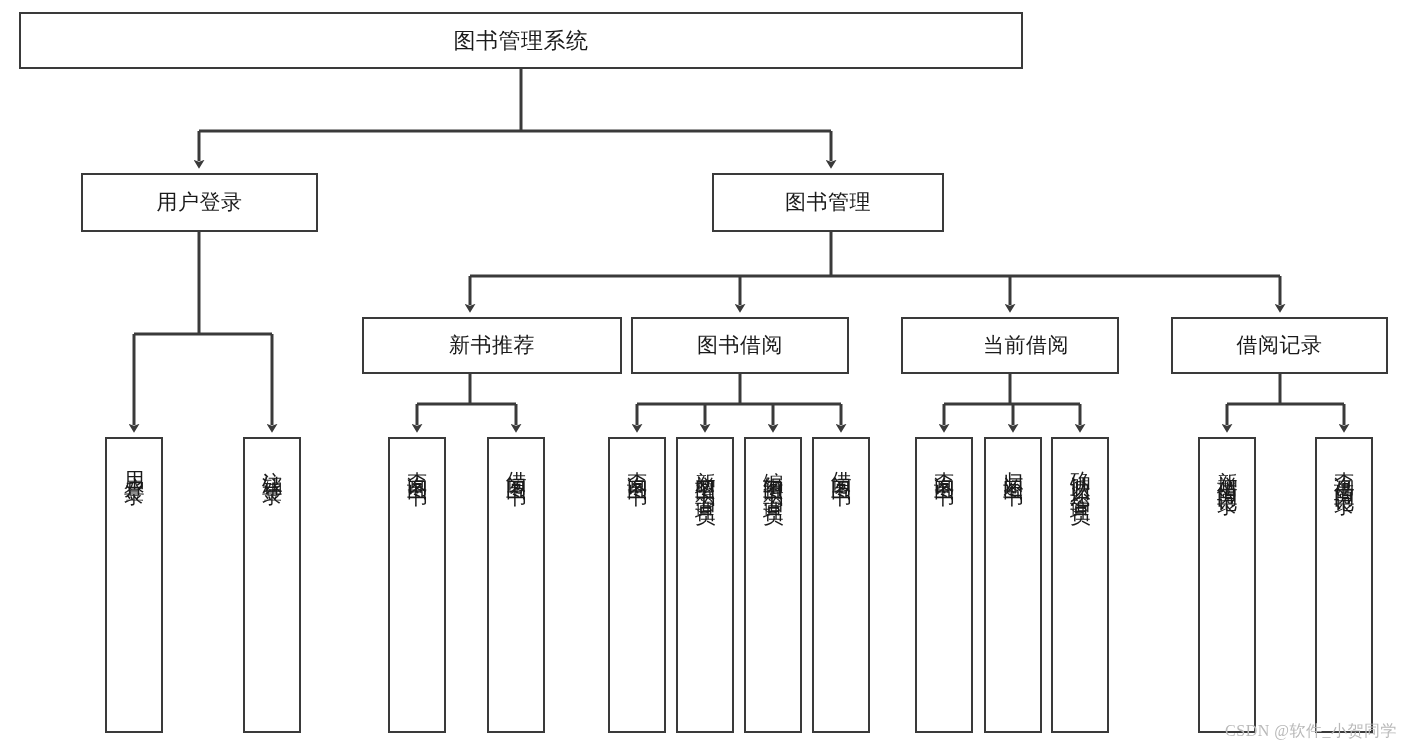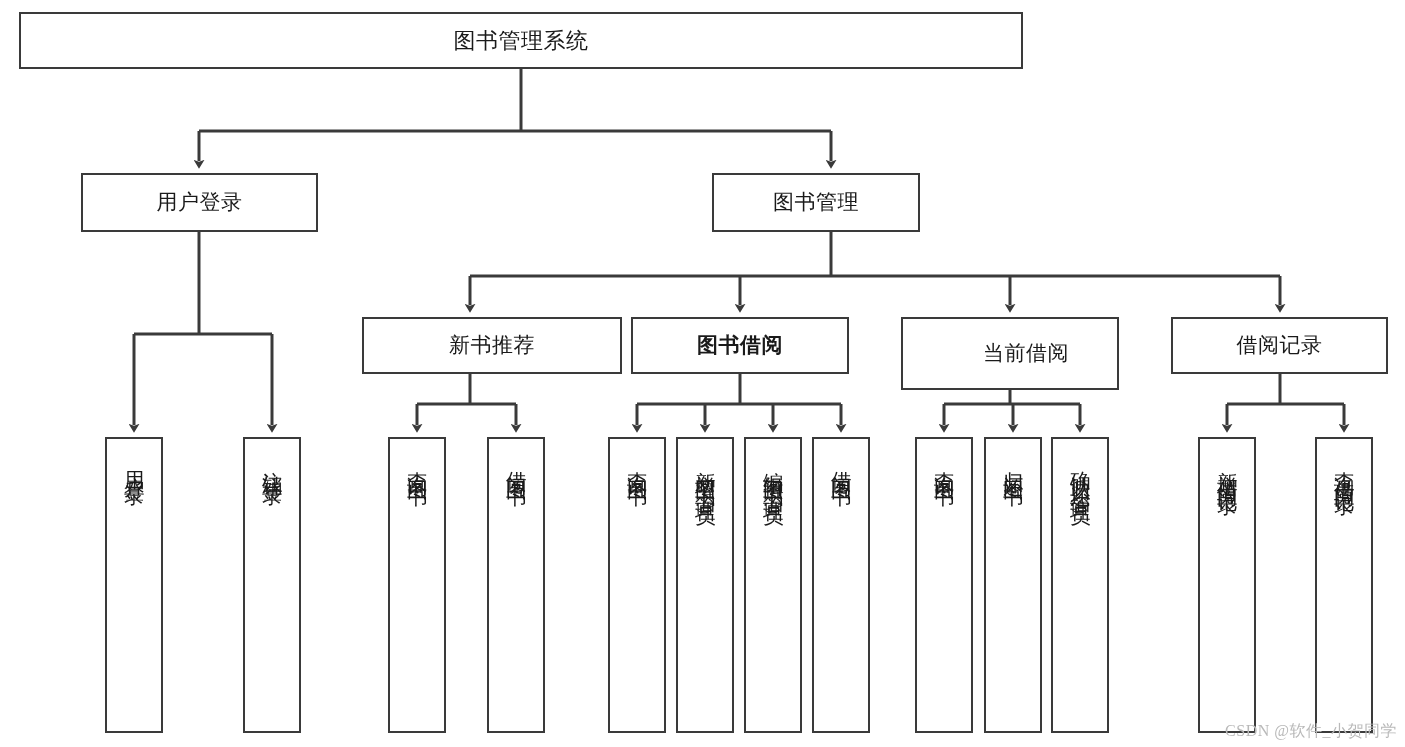--- a/index.html
+++ b/index.html
@@ -137,7 +137,7 @@
     <span class="node-label">用户登录</span>
   </div>
 
-  <div class="node h" style="left:712px; top:173px; width:208px; height:59px;">
+  <div class="node h" style="left:712px; top:173px; width:232px; height:59px;">
     <span class="node-label">图书管理</span>
   </div>
 

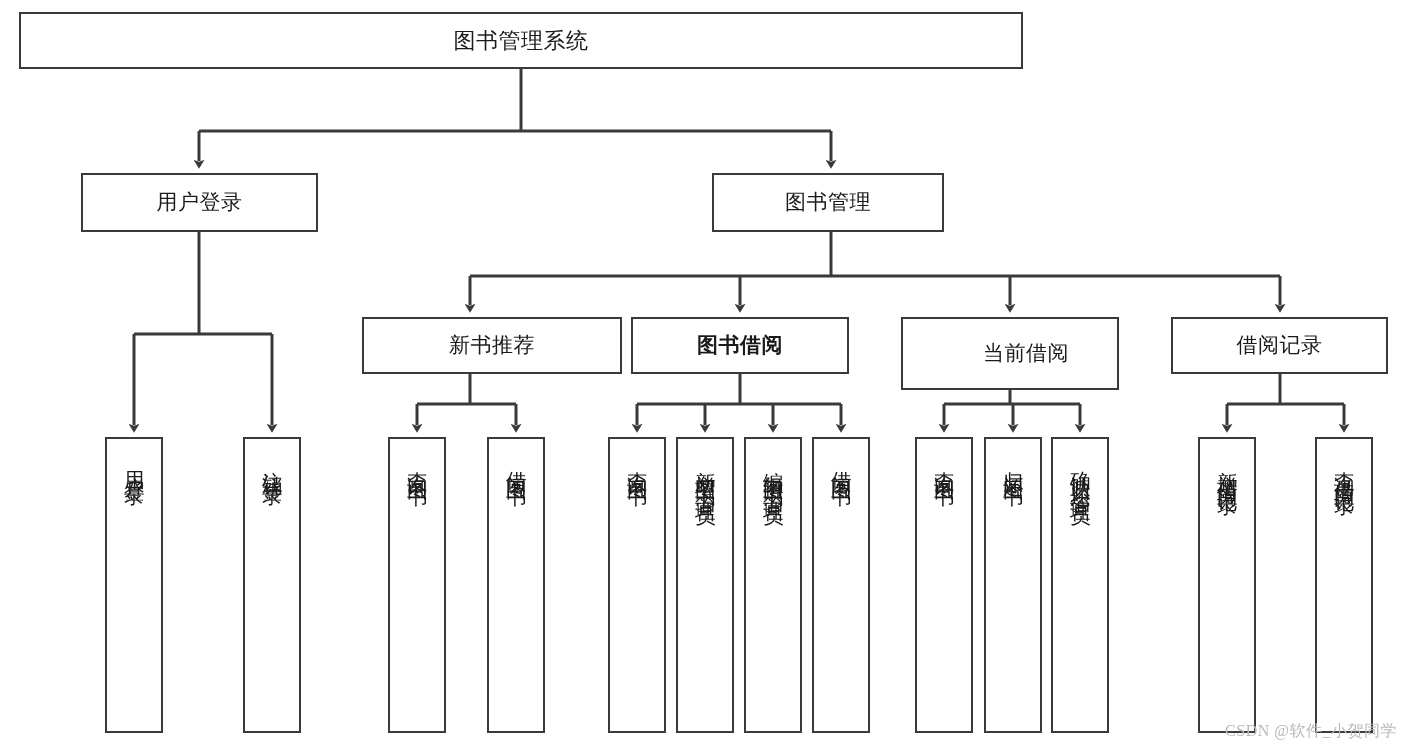--- a/index.html
+++ b/index.html
@@ -145,7 +145,7 @@
     <span class="node-label">新书推荐</span>
   </div>
 
-  <div class="node h" style="left:631px; top:317px; width:218px; height:57px;font-weight:bold;">
+  <div class="node h" style="left:631px; top:317px; width:218px; height:57px;">
     <span class="node-label">图书借阅</span>
   </div>
 

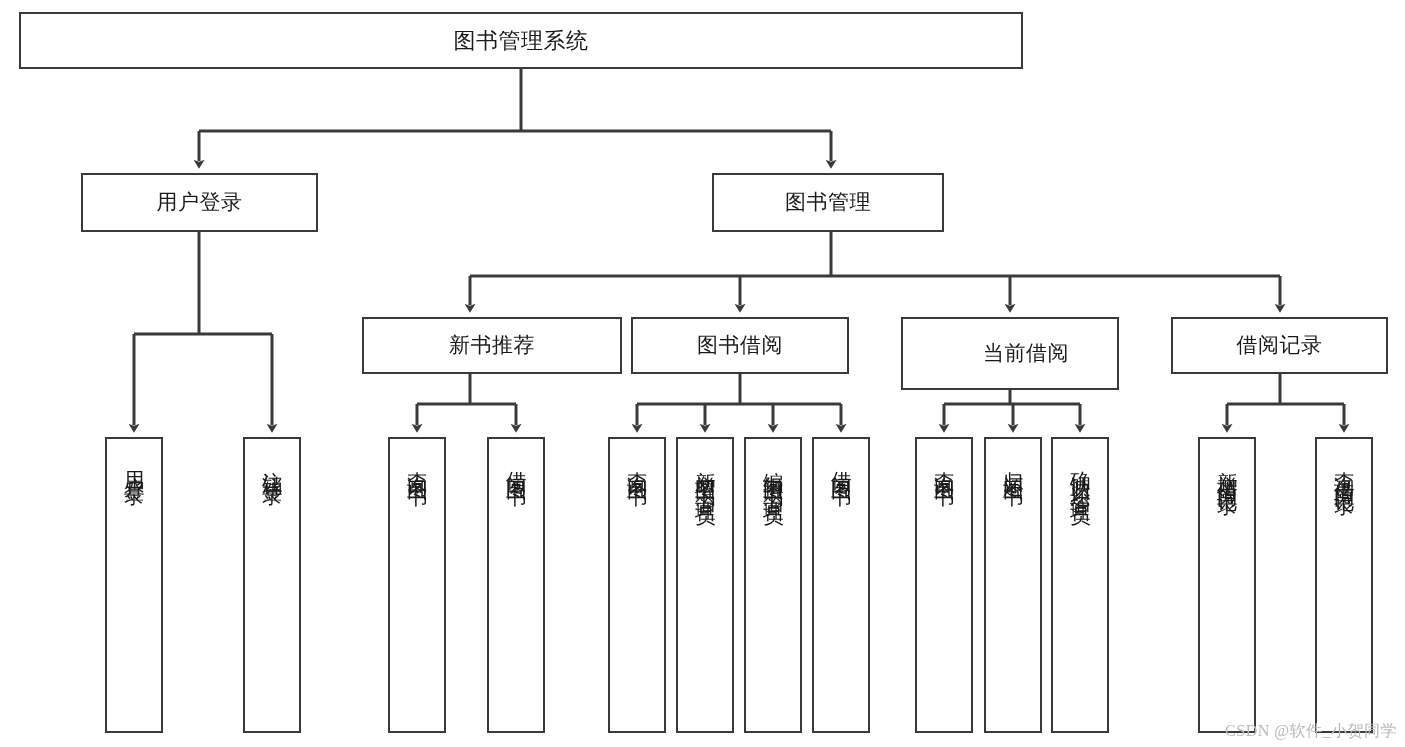--- a/index.html
+++ b/index.html
@@ -149,7 +149,7 @@
     <span class="node-label">图书借阅</span>
   </div>
 
-  <div class="node h" style="left:901px; top:317px; width:218px; height:73px;padding-left:32px;">
+  <div class="node h" style="left:901px; top:317px; width:218px; height:57px;padding-left:32px;">
     <span class="node-label">当前借阅</span>
   </div>
 

